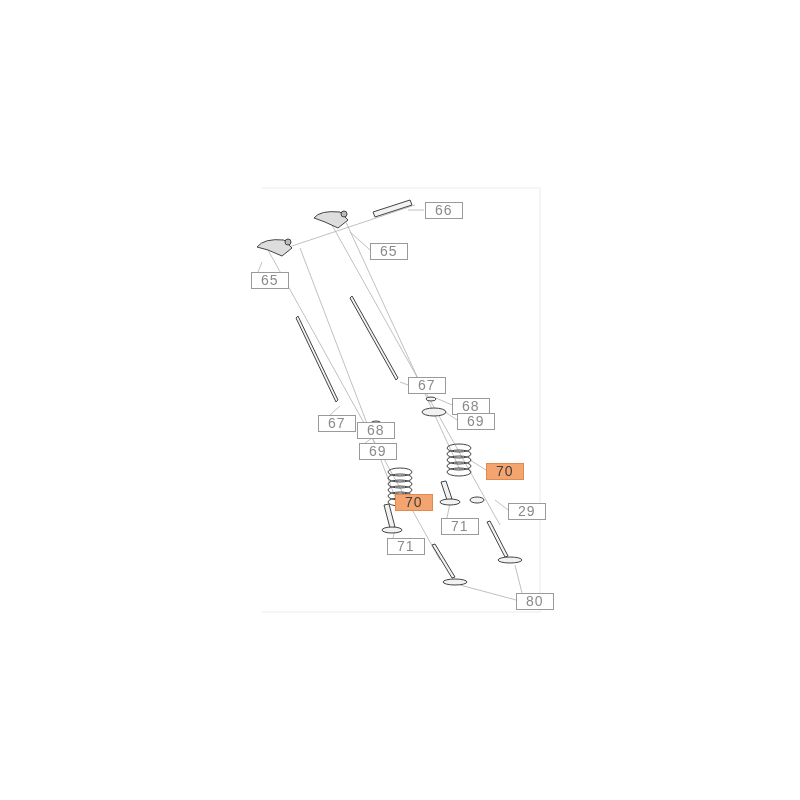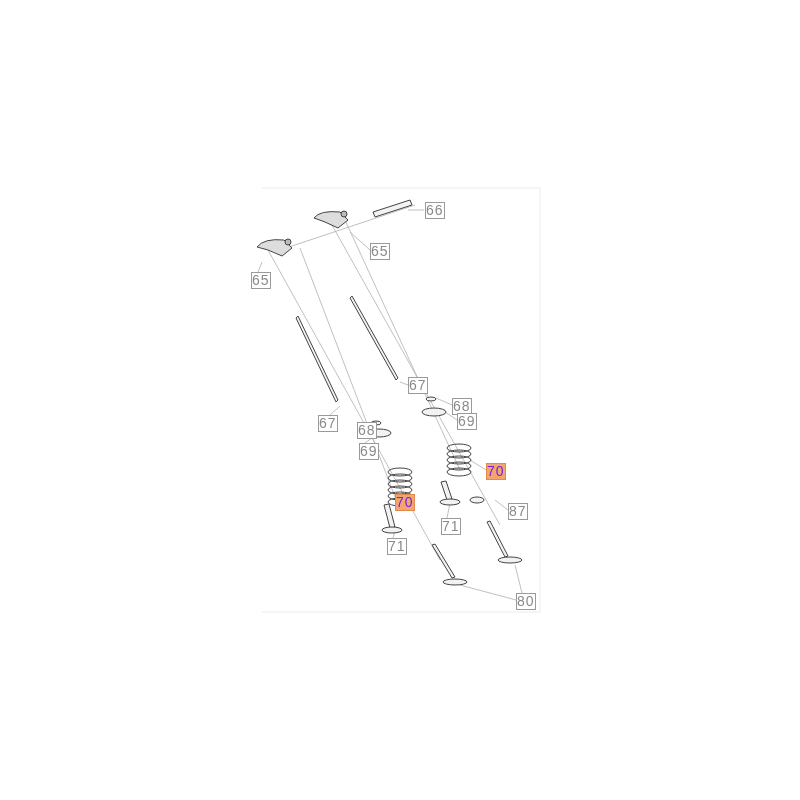--- a/index.html
+++ b/index.html
@@ -5,7 +5,7 @@
   html,body{margin:0;padding:0;background:#fff;}
   body{width:800px;height:800px;position:relative;overflow:hidden;font-family:"Liberation Sans",sans-serif;}
   #diagram{position:absolute;left:0;top:0;width:800px;height:800px;}
-  .lbl{position:absolute;height:15px;border:1px solid #9a9a9a;background:#fff;color:#8a8a8a;font-size:14px;line-height:15px;text-align:center;padding:0 0;letter-spacing:1px;box-sizing:content-box;}
+  .lbl{position:absolute;height:15px;border:1px solid #9a9a9a;background:#fff;color:#8a8a8a;font-size:14px;line-height:15px;text-align:center;padding:0 9px;letter-spacing:1px;box-sizing:content-box;}
   .lbl.hl{background:#f4a46e;border-color:#e08a50;color:#6d28d9;}
 </style>
 </head>

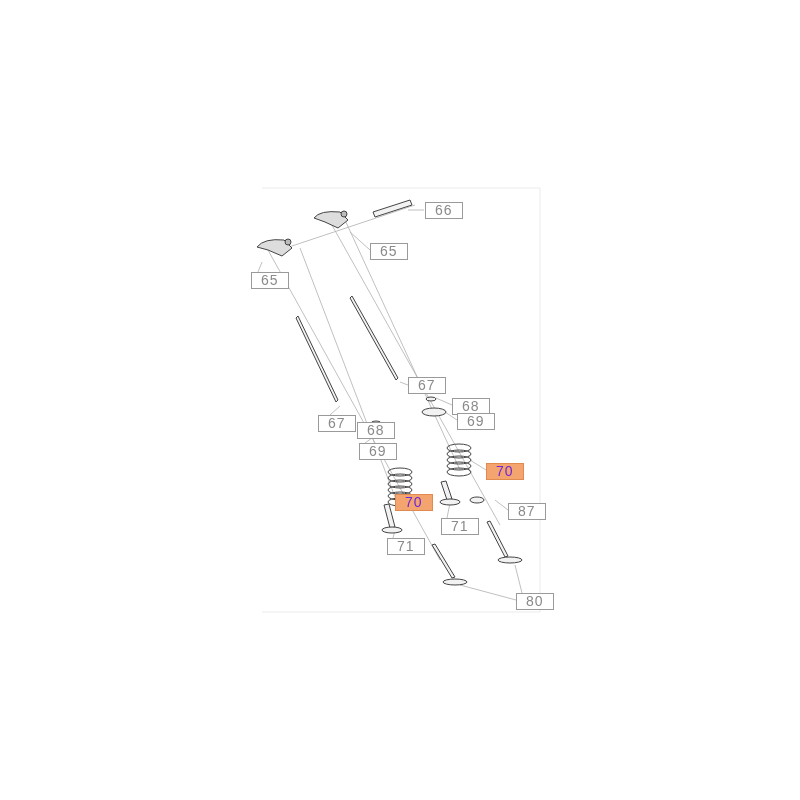--- a/index.html
+++ b/index.html
@@ -6,7 +6,7 @@
   body{width:800px;height:800px;position:relative;overflow:hidden;font-family:"Liberation Sans",sans-serif;}
   #diagram{position:absolute;left:0;top:0;width:800px;height:800px;}
   .lbl{position:absolute;height:15px;border:1px solid #9a9a9a;background:#fff;color:#8a8a8a;font-size:14px;line-height:15px;text-align:center;padding:0 9px;letter-spacing:1px;box-sizing:content-box;}
-  .lbl.hl{background:#f4a46e;border-color:#e08a50;color:#6d28d9;}
+  .lbl.hl{background:#f4a46e;border-color:#e08a50;color:#404040;}
 </style>
 </head>
 <body>

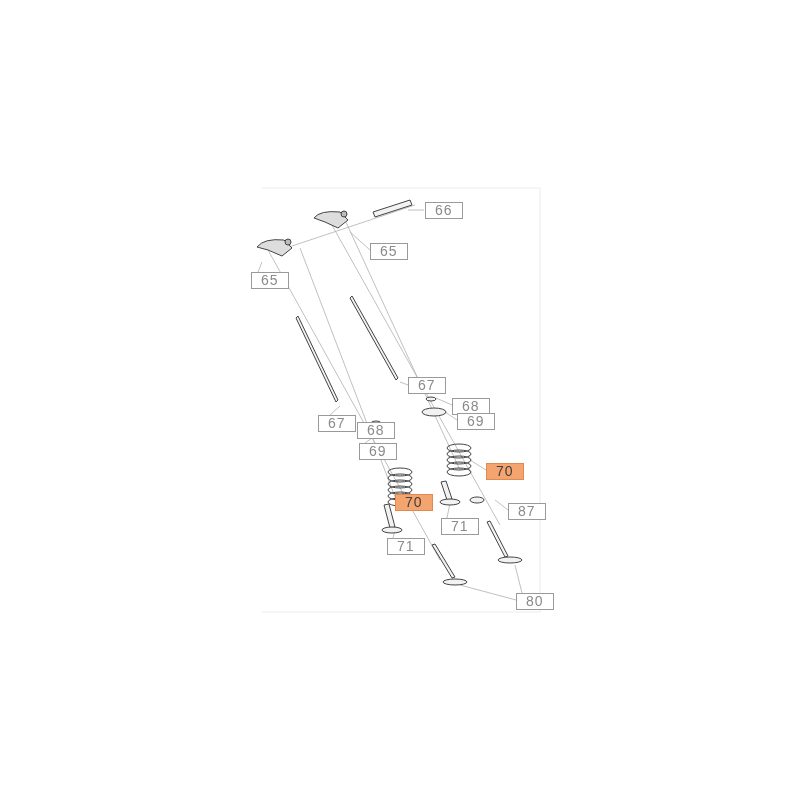--- a/index.html
+++ b/index.html
@@ -98,7 +98,7 @@
     <div class="lbl" style="left: 359px; top: 443px;">69</div>
     <div class="lbl hl" style="left: 486px; top: 463px;">70</div>
     <div class="lbl hl" style="left: 395px; top: 494px;">70</div>
-    <div class="lbl" style="left: 508px; top: 503px;">87</div>
+    <div class="lbl" style="left: 508px; top: 503px;">29</div>
     <div class="lbl" style="left: 441px; top: 518px;">71</div>
     <div class="lbl" style="left: 387px; top: 538px;">71</div>
     <div class="lbl" style="left: 516px; top: 593px;">80</div>

